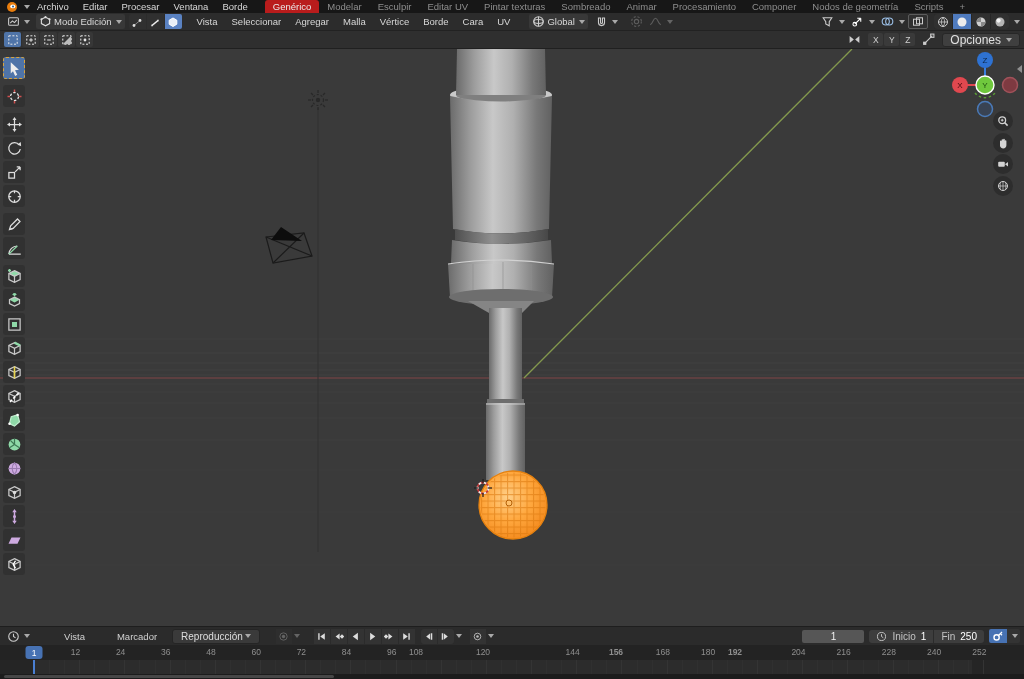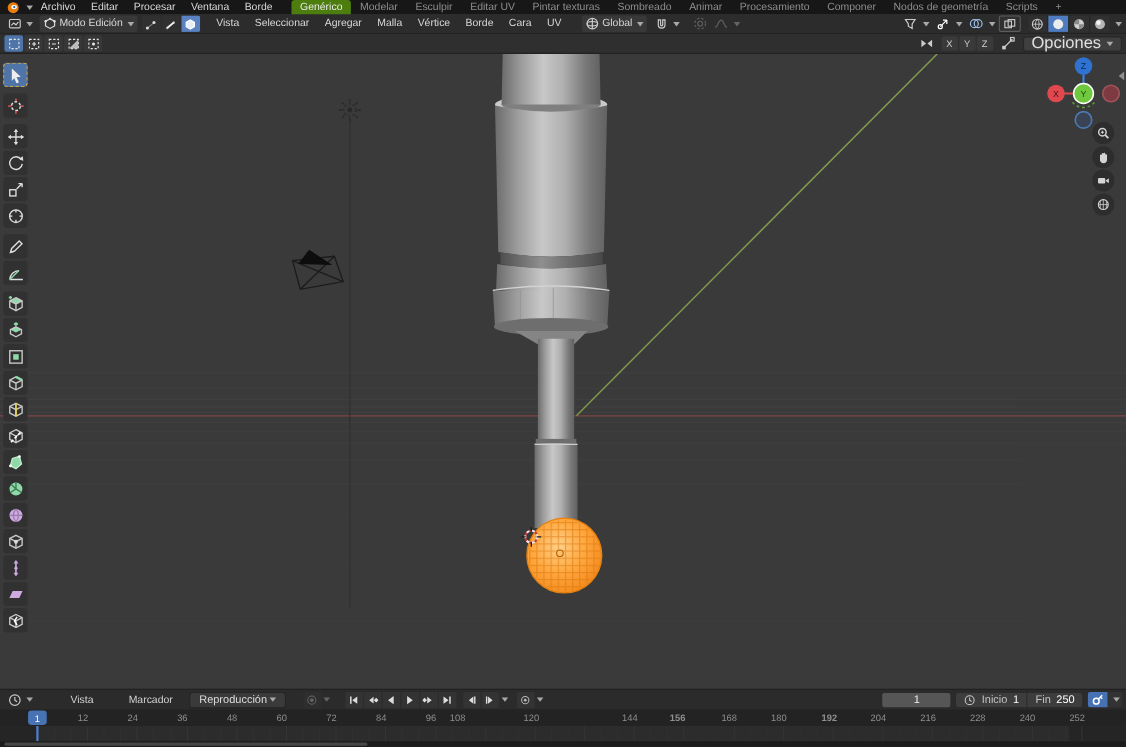--- a/index.html
+++ b/index.html
@@ -16,7 +16,7 @@
   .menu-item{padding:0 7px;height:13px;color:#d8d8d8;font-size:9.5px}
   .tabs{display:flex;align-items:center;margin-left:10px}
   .tab{padding:0 8px;height:13px;color:#8e8e8e;font-size:9.5px;border-radius:3px 3px 0 0}
-  .tab.active{background:#4d7c0f;color:#eaeaea}
+  .tab.active{background:#b91c1c;color:#eaeaea}
 
   
   .vph{height:18px;background:#2c2c2c;border-bottom:1px solid #222;display:flex;align-items:center;padding:0 4px;white-space:nowrap}

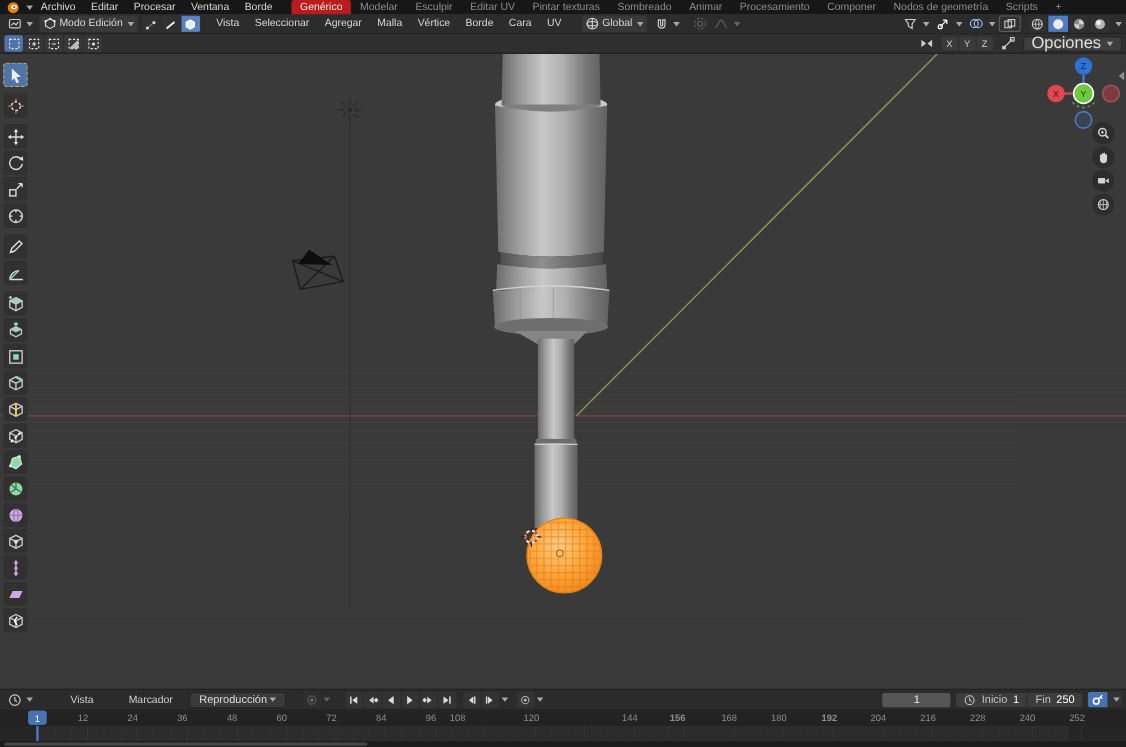--- a/index.html
+++ b/index.html
@@ -45,7 +45,7 @@
   .toolh-right{margin-left:auto;display:flex;align-items:center;gap:4px}
   .xyz{display:flex;gap:1px}
   .xyz .abtn{width:15px;height:13px;background:#3a3a3a;border-radius:2px;justify-content:center;color:#cfcfcf;font-size:8.5px}
-  .opt-btn{background:#3f3f3f;border:1px solid #272727;border-radius:3px;height:14px;padding:0 7px;gap:3px;color:#e0e0e0;font-size:15px}
+  .opt-btn{background:#3f3f3f;border:1px solid #272727;border-radius:3px;height:14px;padding:0 7px;gap:3px;color:#e0e0e0;font-size:12px}
 
   
   .viewport{position:relative;height:577px;background:#3a3a3a}

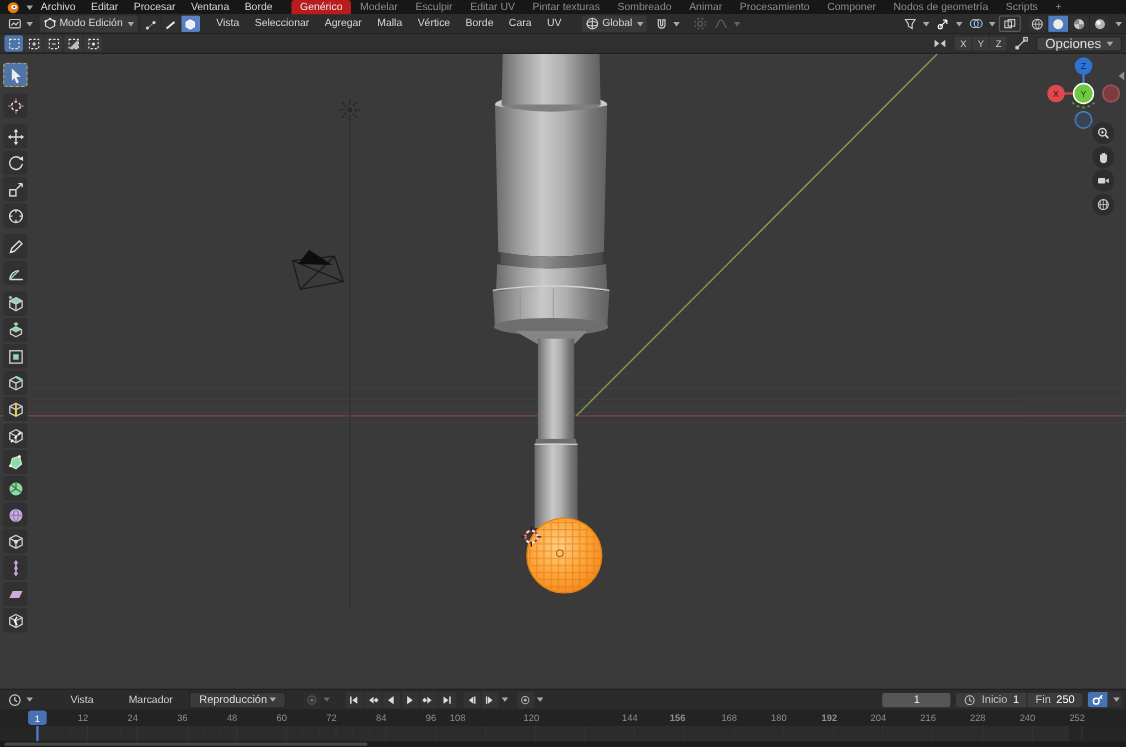--- a/index.html
+++ b/index.html
@@ -892,7 +892,7 @@
       <span class="tick" style="left: 616px; font-weight: bold;">156</span>
       <span class="tick" style="left: 662.922px;">168</span>
       <span class="tick" style="left: 708.114px;">180</span>
-      <span class="tick" style="left: 754px; font-weight: bold;">192</span>
+      <span class="tick" style="left: 735px; font-weight: bold;">192</span>
       <span class="tick" style="left: 798.498px;">204</span>
       <span class="tick" style="left: 843.69px;">216</span>
       <span class="tick" style="left: 888.882px;">228</span>

